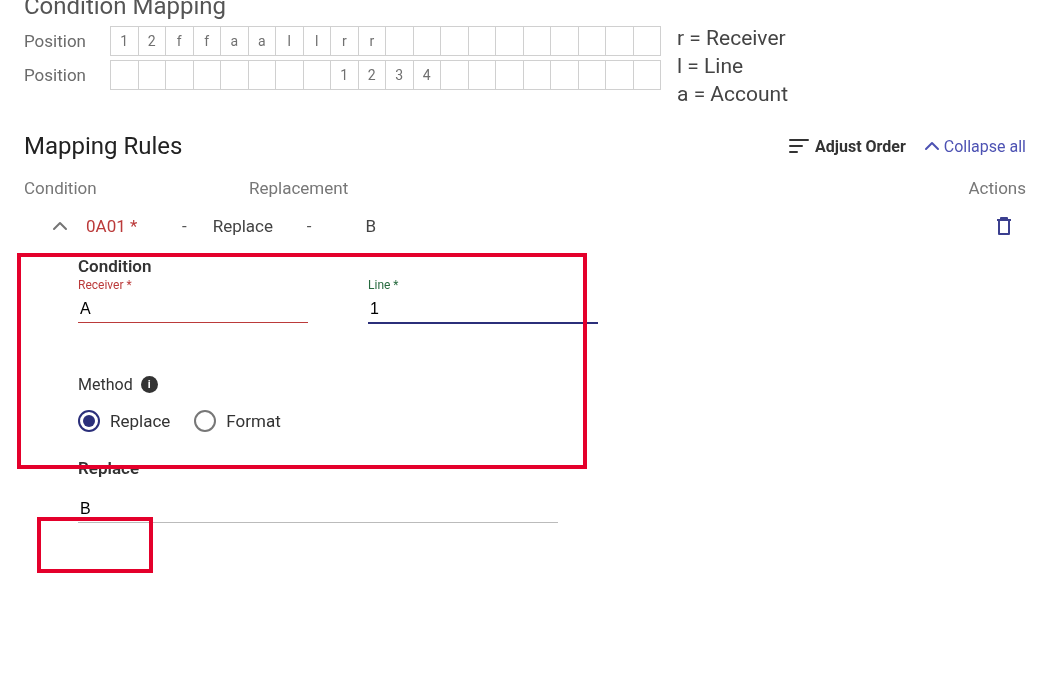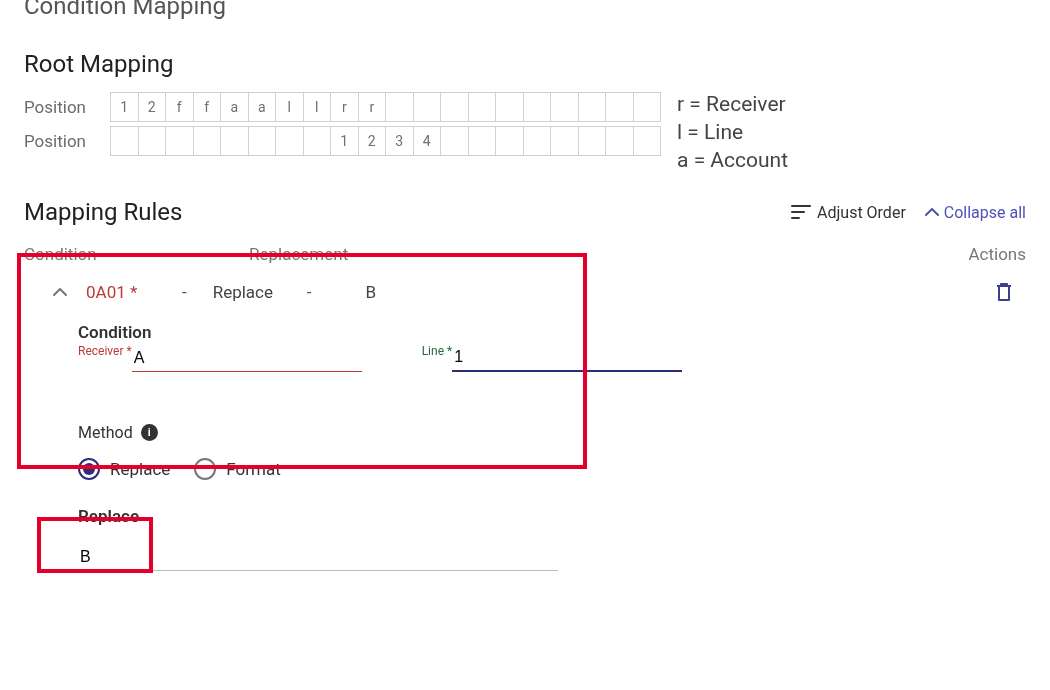--- a/index.html
+++ b/index.html
@@ -145,7 +145,6 @@
 
   <div class="cut-header">Condition Mapping</div>
 
-  <div class="section-title">Root Mapping</div>
 
   <div class="root-area">
     <div>

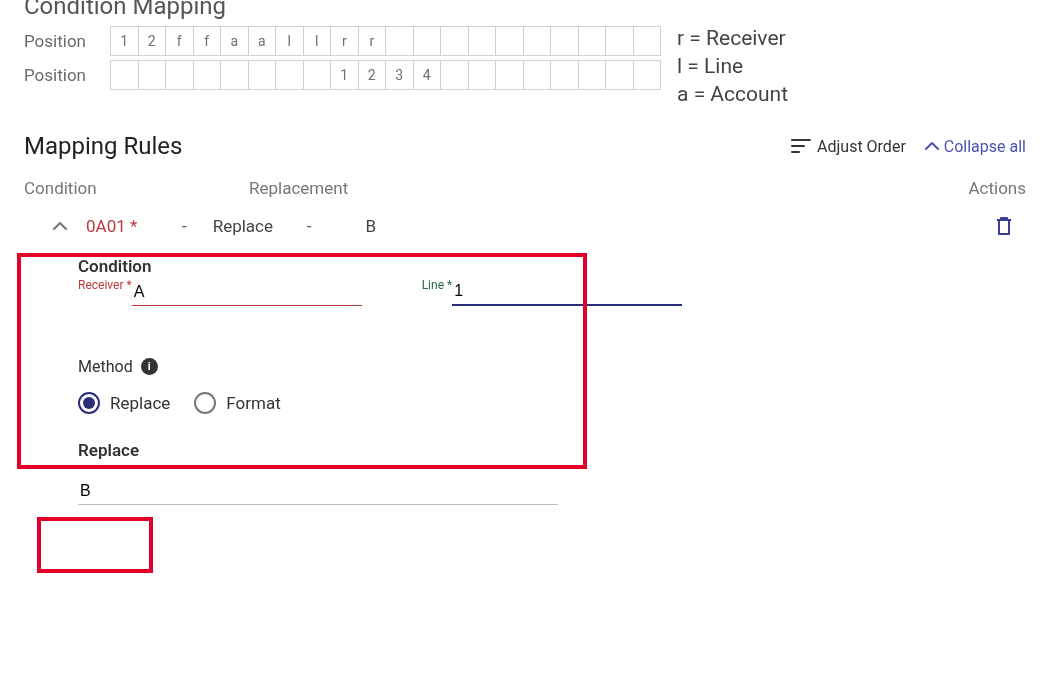--- a/index.html
+++ b/index.html
@@ -53,7 +53,7 @@
   }
   .rules-header .section-title { margin: 0; flex: 0 0 auto; }
   .rules-actions { margin-left: auto; display: flex; align-items: center; gap: 18px; }
-  .adjust-order { display: flex; align-items: center; gap: 6px; font-size: 16px; color: #333; cursor: pointer; }
+  .adjust-order { display: flex; align-items: center; gap: 6px; font-size: 16px; color: #333; cursor: pointer; font-weight: bold; }
   .collapse-all { display: flex; align-items: center; gap: 4px; font-size: 16px; color: #4d52b3; cursor: pointer; }
 
   

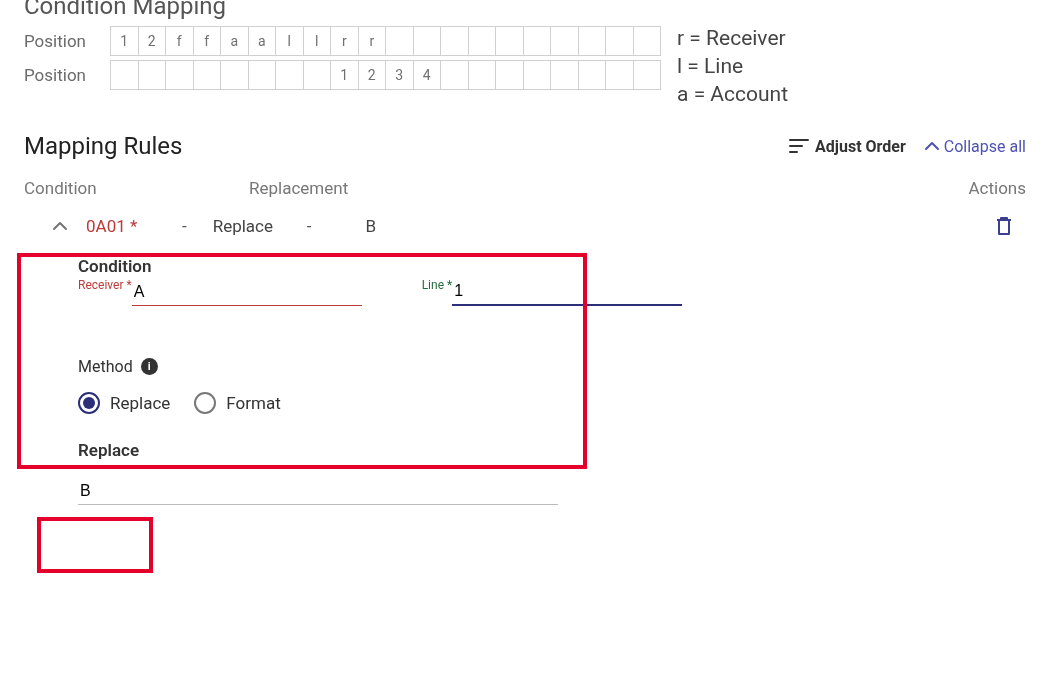--- a/index.html
+++ b/index.html
@@ -94,7 +94,7 @@
   .editor { padding-left: 54px; padding-top: 8px; }
   .editor-title { font-size: 17px; font-weight: 600; margin-bottom: 2px; color: #333; }
   .fields { display: flex; gap: 60px; }
-  .field { display: flex; flex-direction: row; }
+  .field { display: flex; flex-direction: column; }
   .field-label { font-size: 12px; margin-bottom: 4px; }
   .field-label.error { color: #bb3a3a; }
   .field-label.ok { color: #276a3f; }

